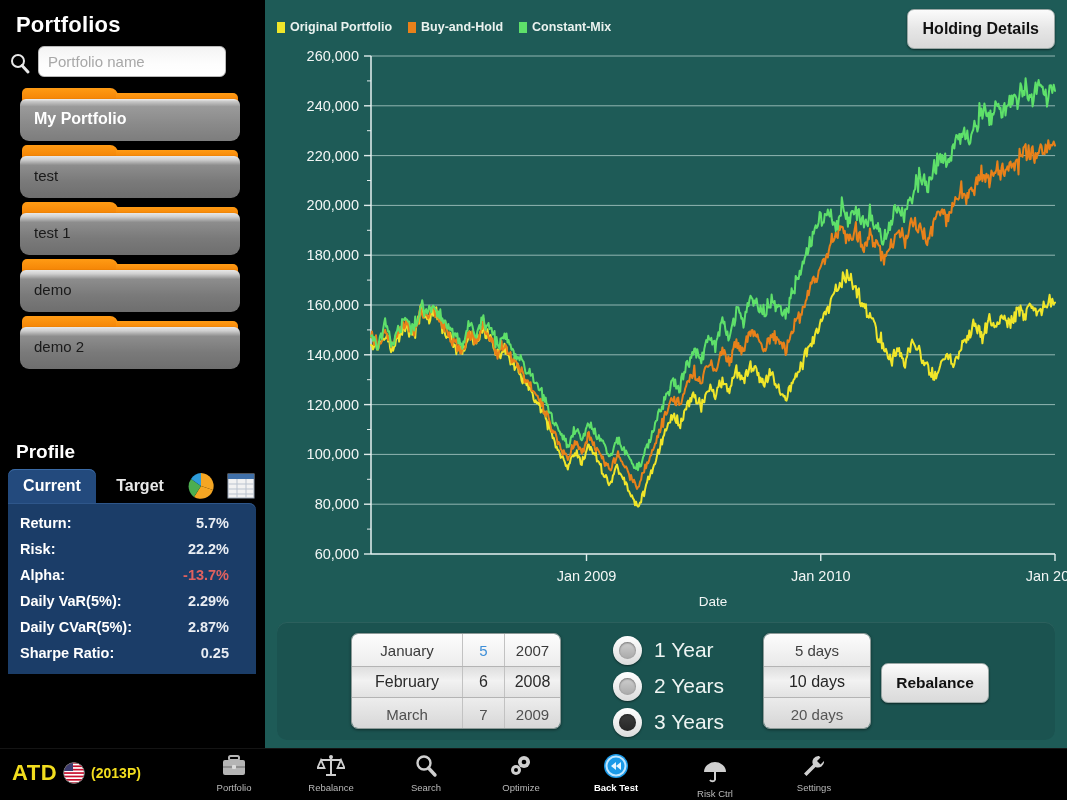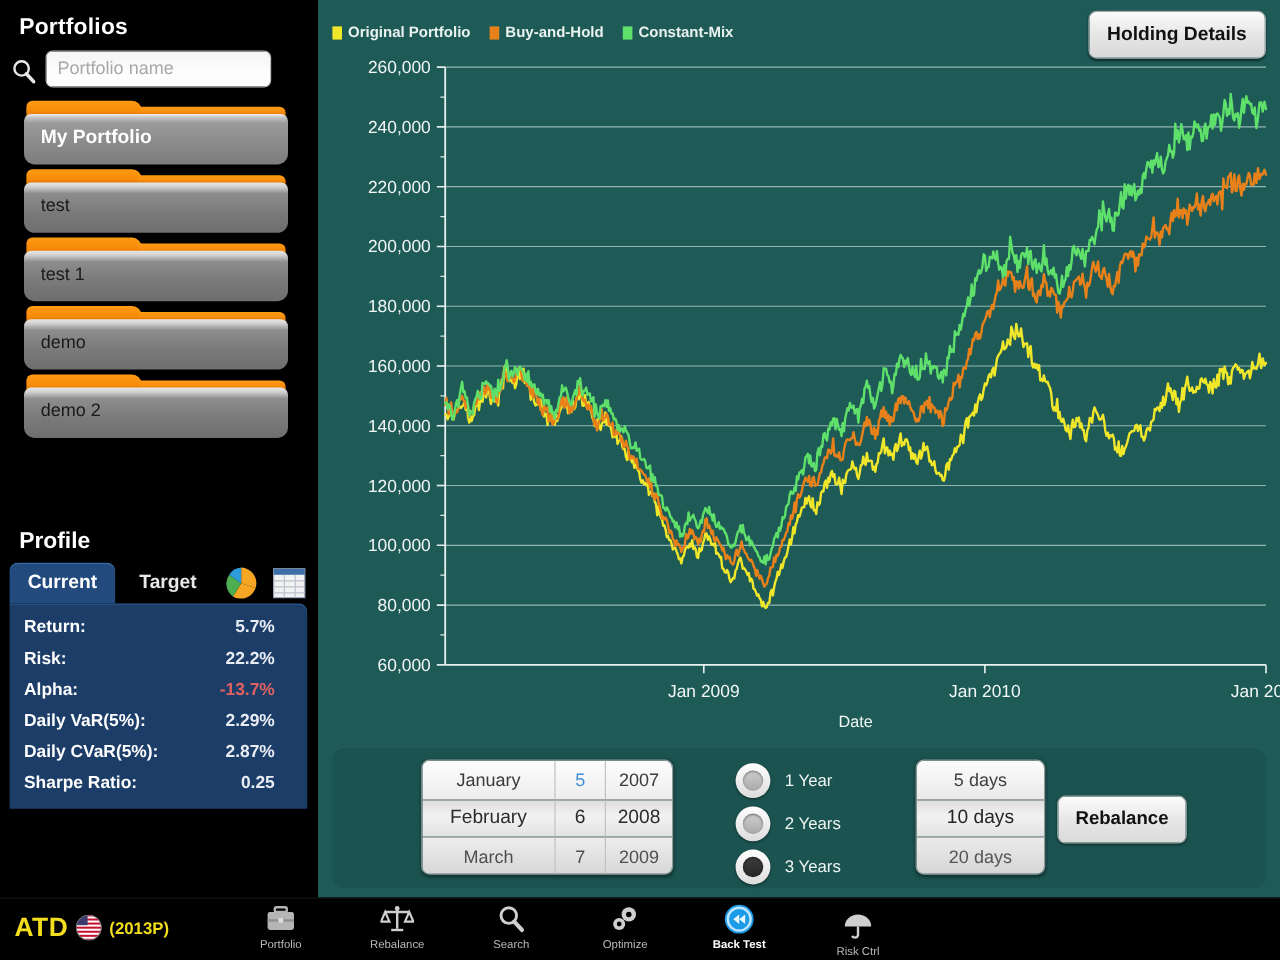--- a/index.html
+++ b/index.html
@@ -15,7 +15,7 @@
   #sidebar { position: absolute; left: 0; top: 0; width: 265px; height: 748px; background: #000; }
 
   .side-title {
-    color: #fff; font-size: 19px; font-weight: bold;
+    color: #fff; font-size: 22px; font-weight: bold;
     padding: 12px 0 6px 16px; letter-spacing: .2px;
   }
   #search-row { position: relative; height: 36px; margin: 2px 10px 4px 8px; }

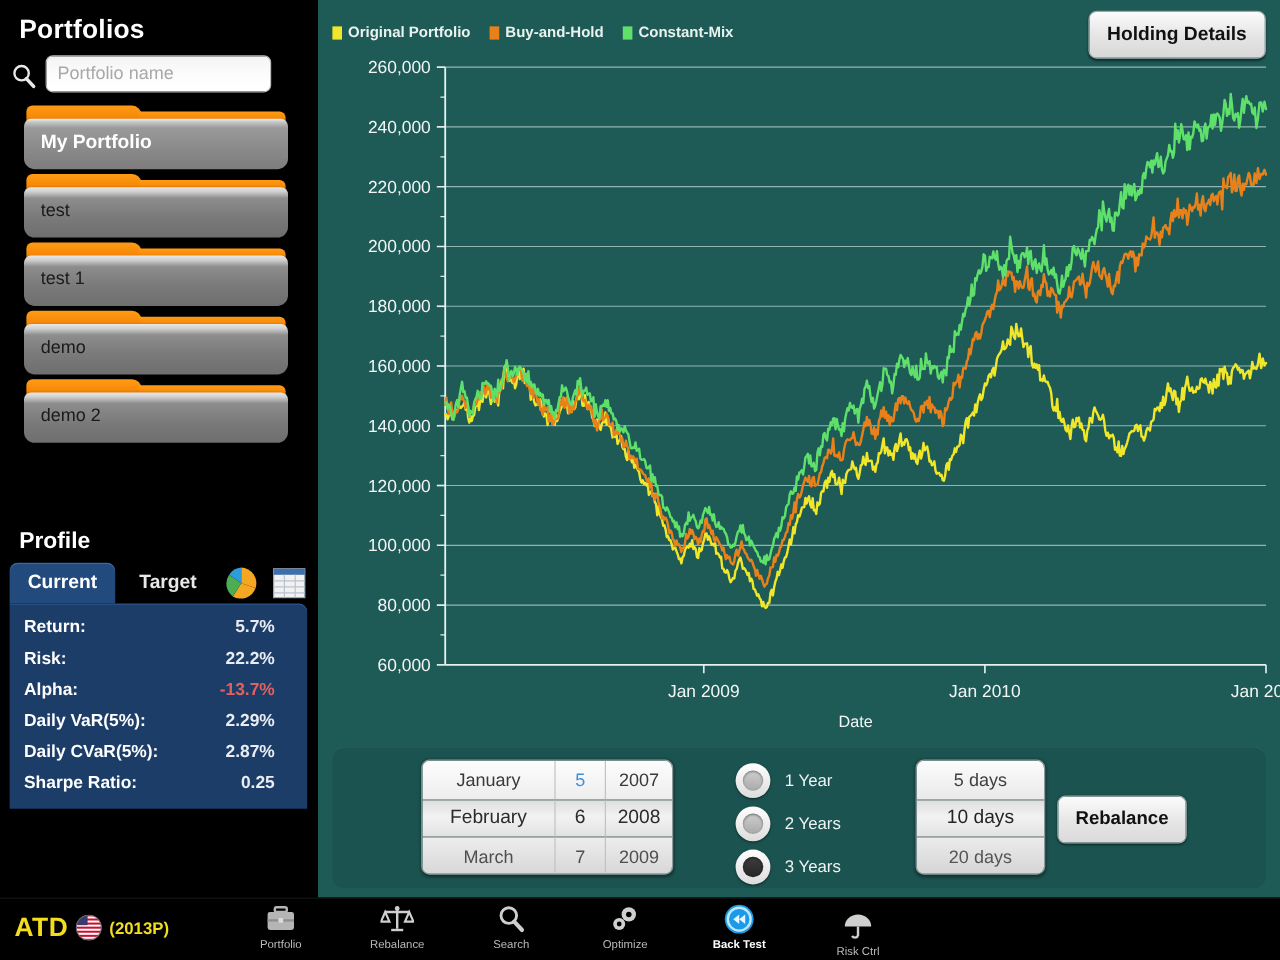--- a/index.html
+++ b/index.html
@@ -149,7 +149,7 @@
     box-shadow: inset 0 1px 2px rgba(0,0,0,.45);
   }
   .radio.on .dot { background: linear-gradient(180deg,#3d3d3d 0%, #262626 100%); }
-  .radio-label { color: #eef4f2; font-size: 14px; margin-left: 12px; }
+  .radio-label { color: #eef4f2; font-size: 21px; margin-left: 12px; }
 
   #day-picker {
     position: absolute; left: 486px; top: 11px; width: 108px; height: 96px;

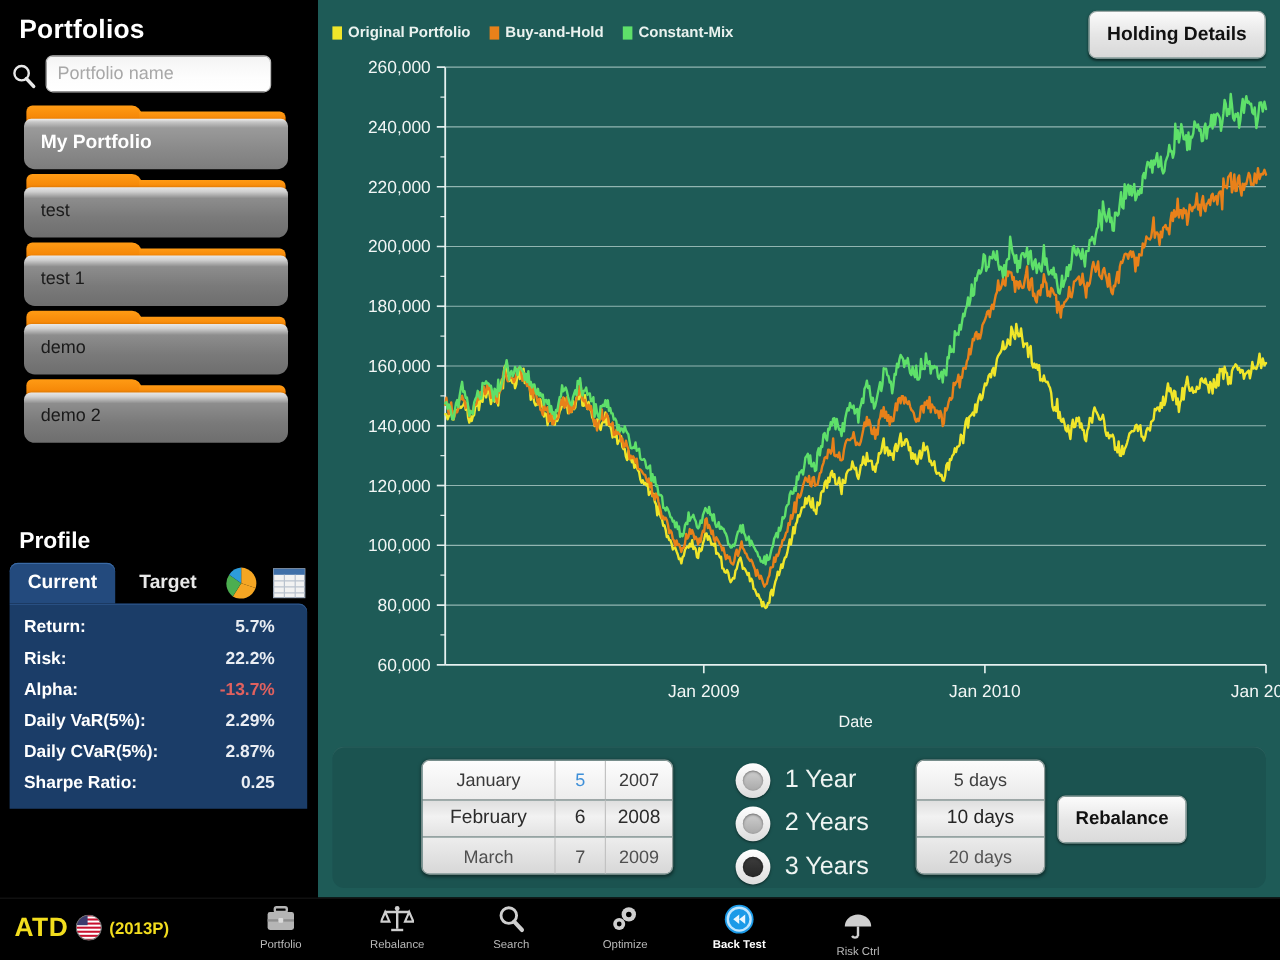--- a/index.html
+++ b/index.html
@@ -512,6 +512,14 @@
         </span>
         <span class="nav-label">Risk Ctrl</span>
       </div>
+      <div class="nav-item" style="left: 766px;">
+        <span class="nav-icon">
+          <svg width="26" height="24" viewBox="0 0 26 24">
+            <path d="M18 2 a6 6 0 0 0-6 8.5 L3 19.5 l2.5 2.5 L14.5 13 A6 6 0 0 0 23 7 l-3.5 3.5 L16 7 L19.5 3.5 Z" fill="#cfcfcf"></path>
+          </svg>
+        </span>
+        <span class="nav-label">Settings</span>
+      </div>
     </div>
 
 </div>

